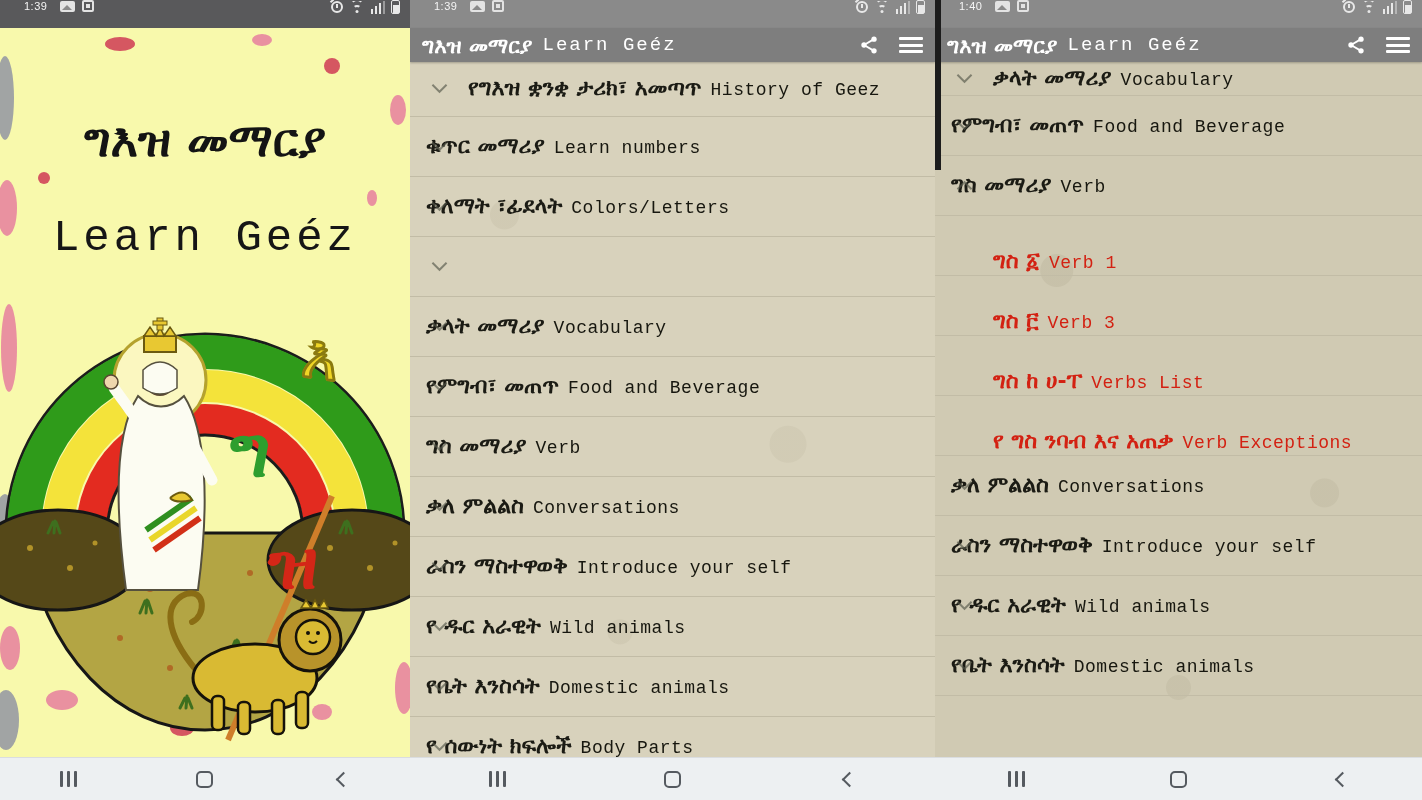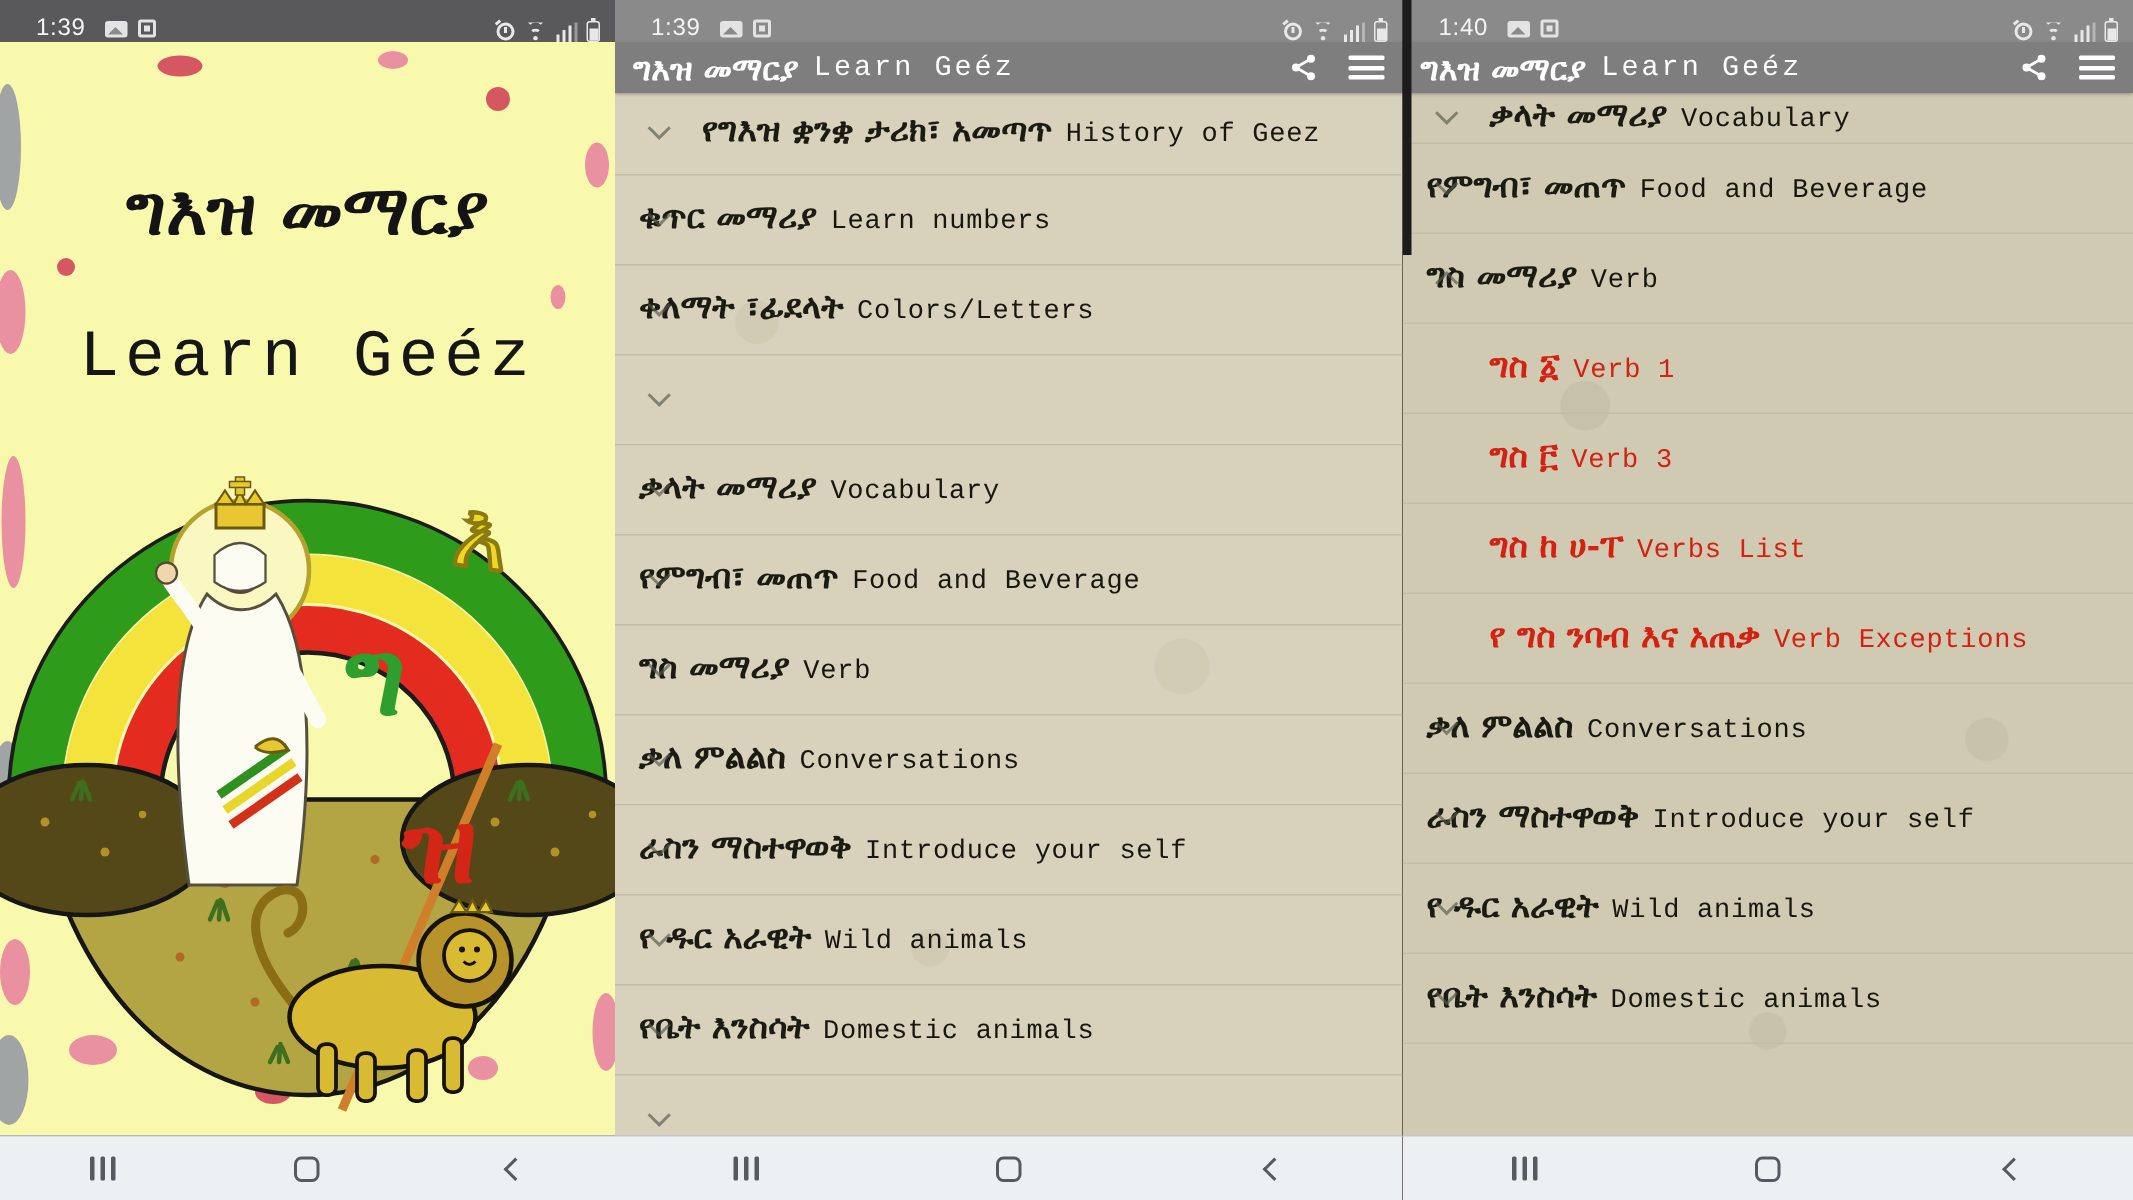--- a/index.html
+++ b/index.html
@@ -12,8 +12,8 @@
   #p3{width:487px;}
 
   
-  .statusbar{position:absolute;top:0;left:0;right:0;height:28px;display:flex;align-items:flex-end;
-             padding:0 10px;color:#f5f5f5;font-size:16px;z-index:5;}
+  .statusbar{position:absolute;top:0;left:0;right:0;height:28px;display:flex;align-items:flex-start;
+             padding:0 10px;color:#f5f5f5;font-size:11px;z-index:5;}
   .sb-gray{background:#8a8a8a;}
   .sb-dark{background:#59595b;}
   .sb-time{margin:0 6px 0 14px;letter-spacing:.5px;}

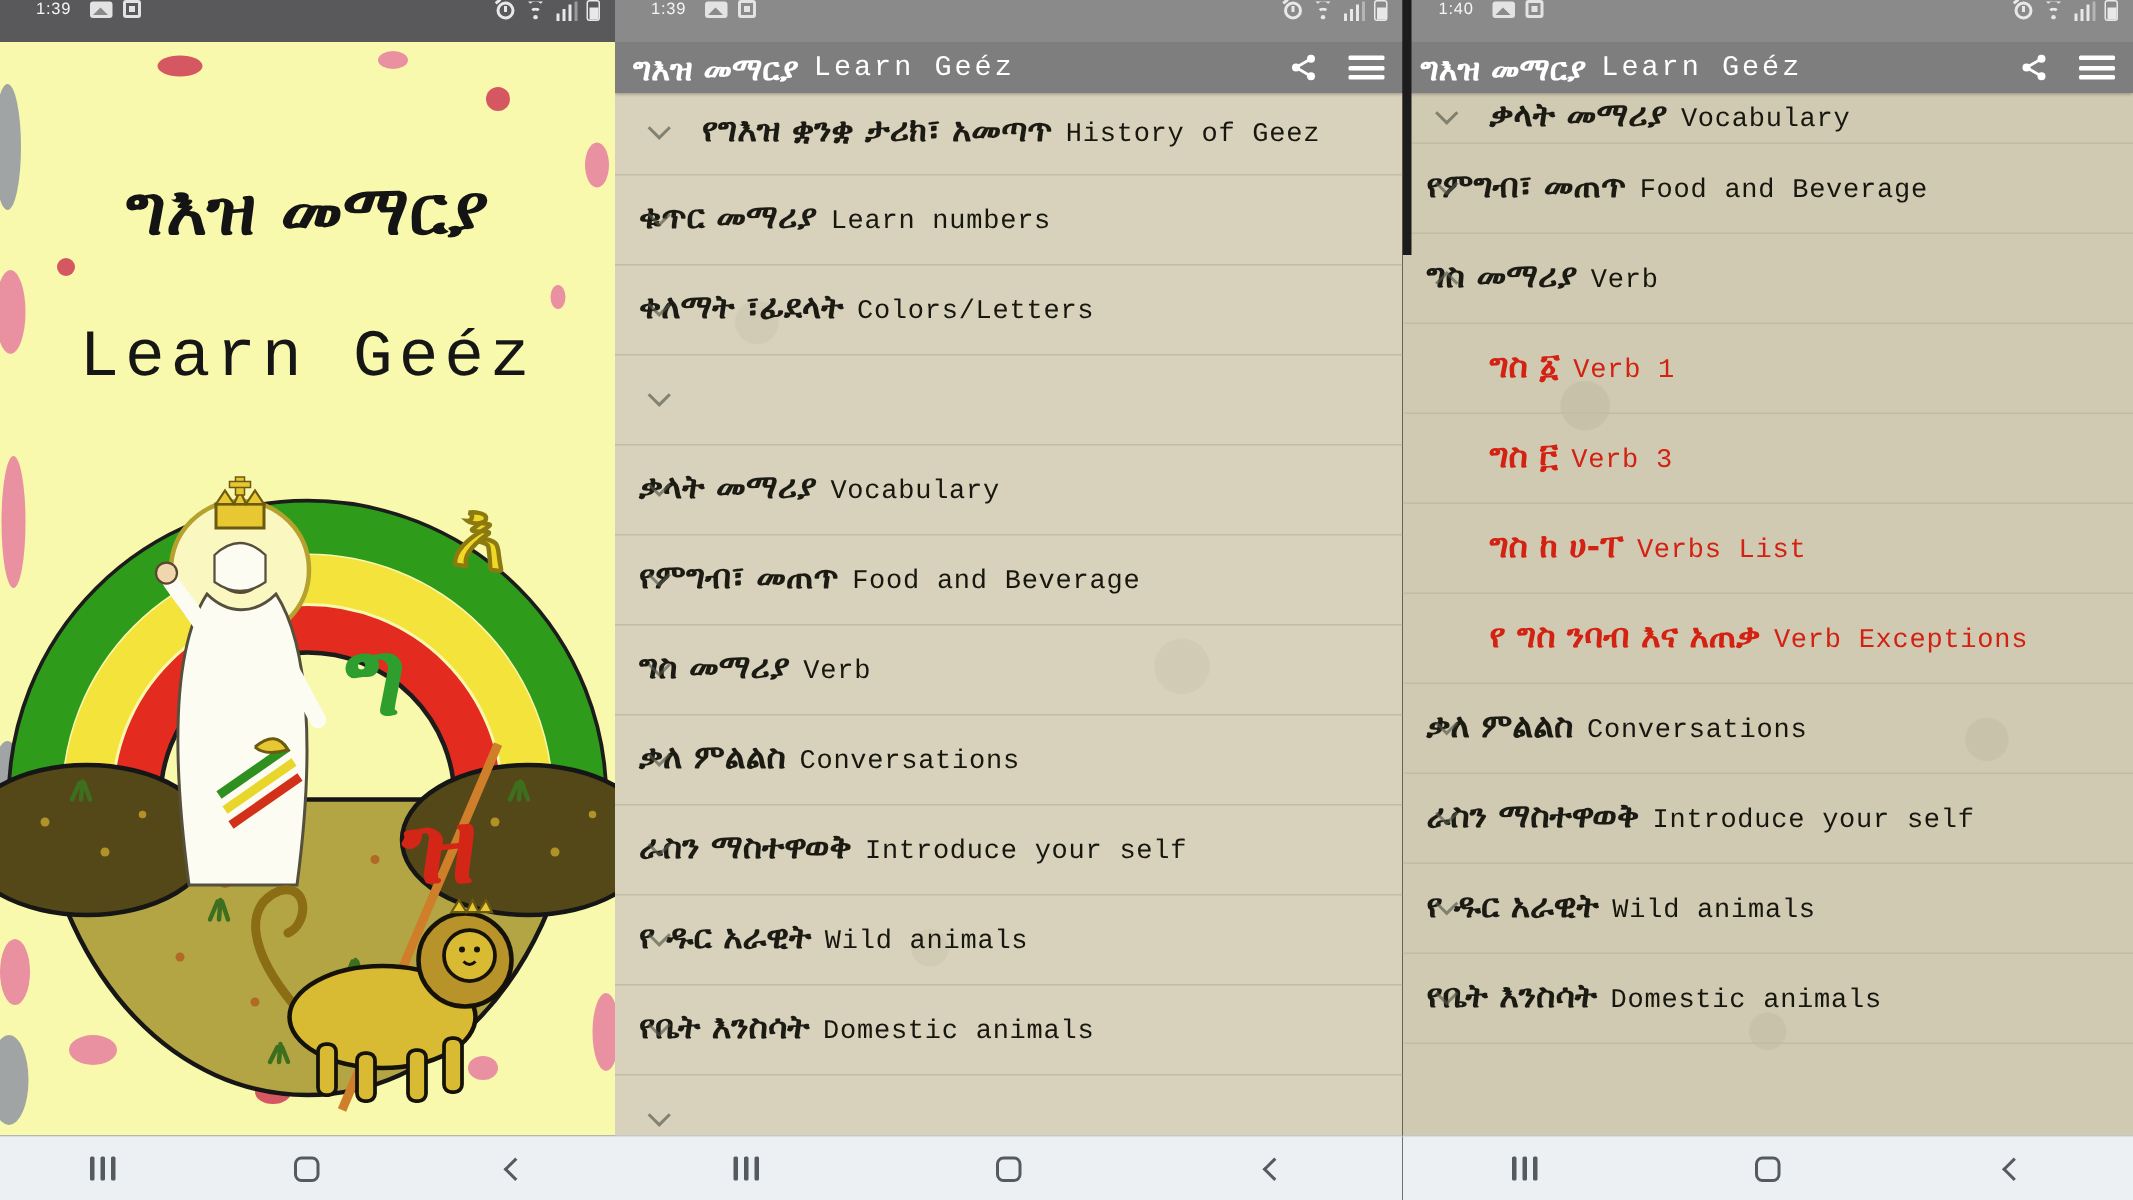--- a/index.html
+++ b/index.html
@@ -76,7 +76,7 @@
   .txt{line-height:24px;}
   .gz{font-family:"DejaVu Serif",serif;font-weight:bold;font-size:22px;color:#1b1b14;margin-right:9px;}
   .en{font-family:"Liberation Mono","DejaVu Sans Mono",monospace;font-size:18px;color:#17170f;letter-spacing:.5px;}
-  .row.sub{padding-left:58px;}
+  .row.sub{padding-left:58px;align-items:flex-end;}
   .row.sub .gz,.row.sub .en{color:#d32112;}
 
   

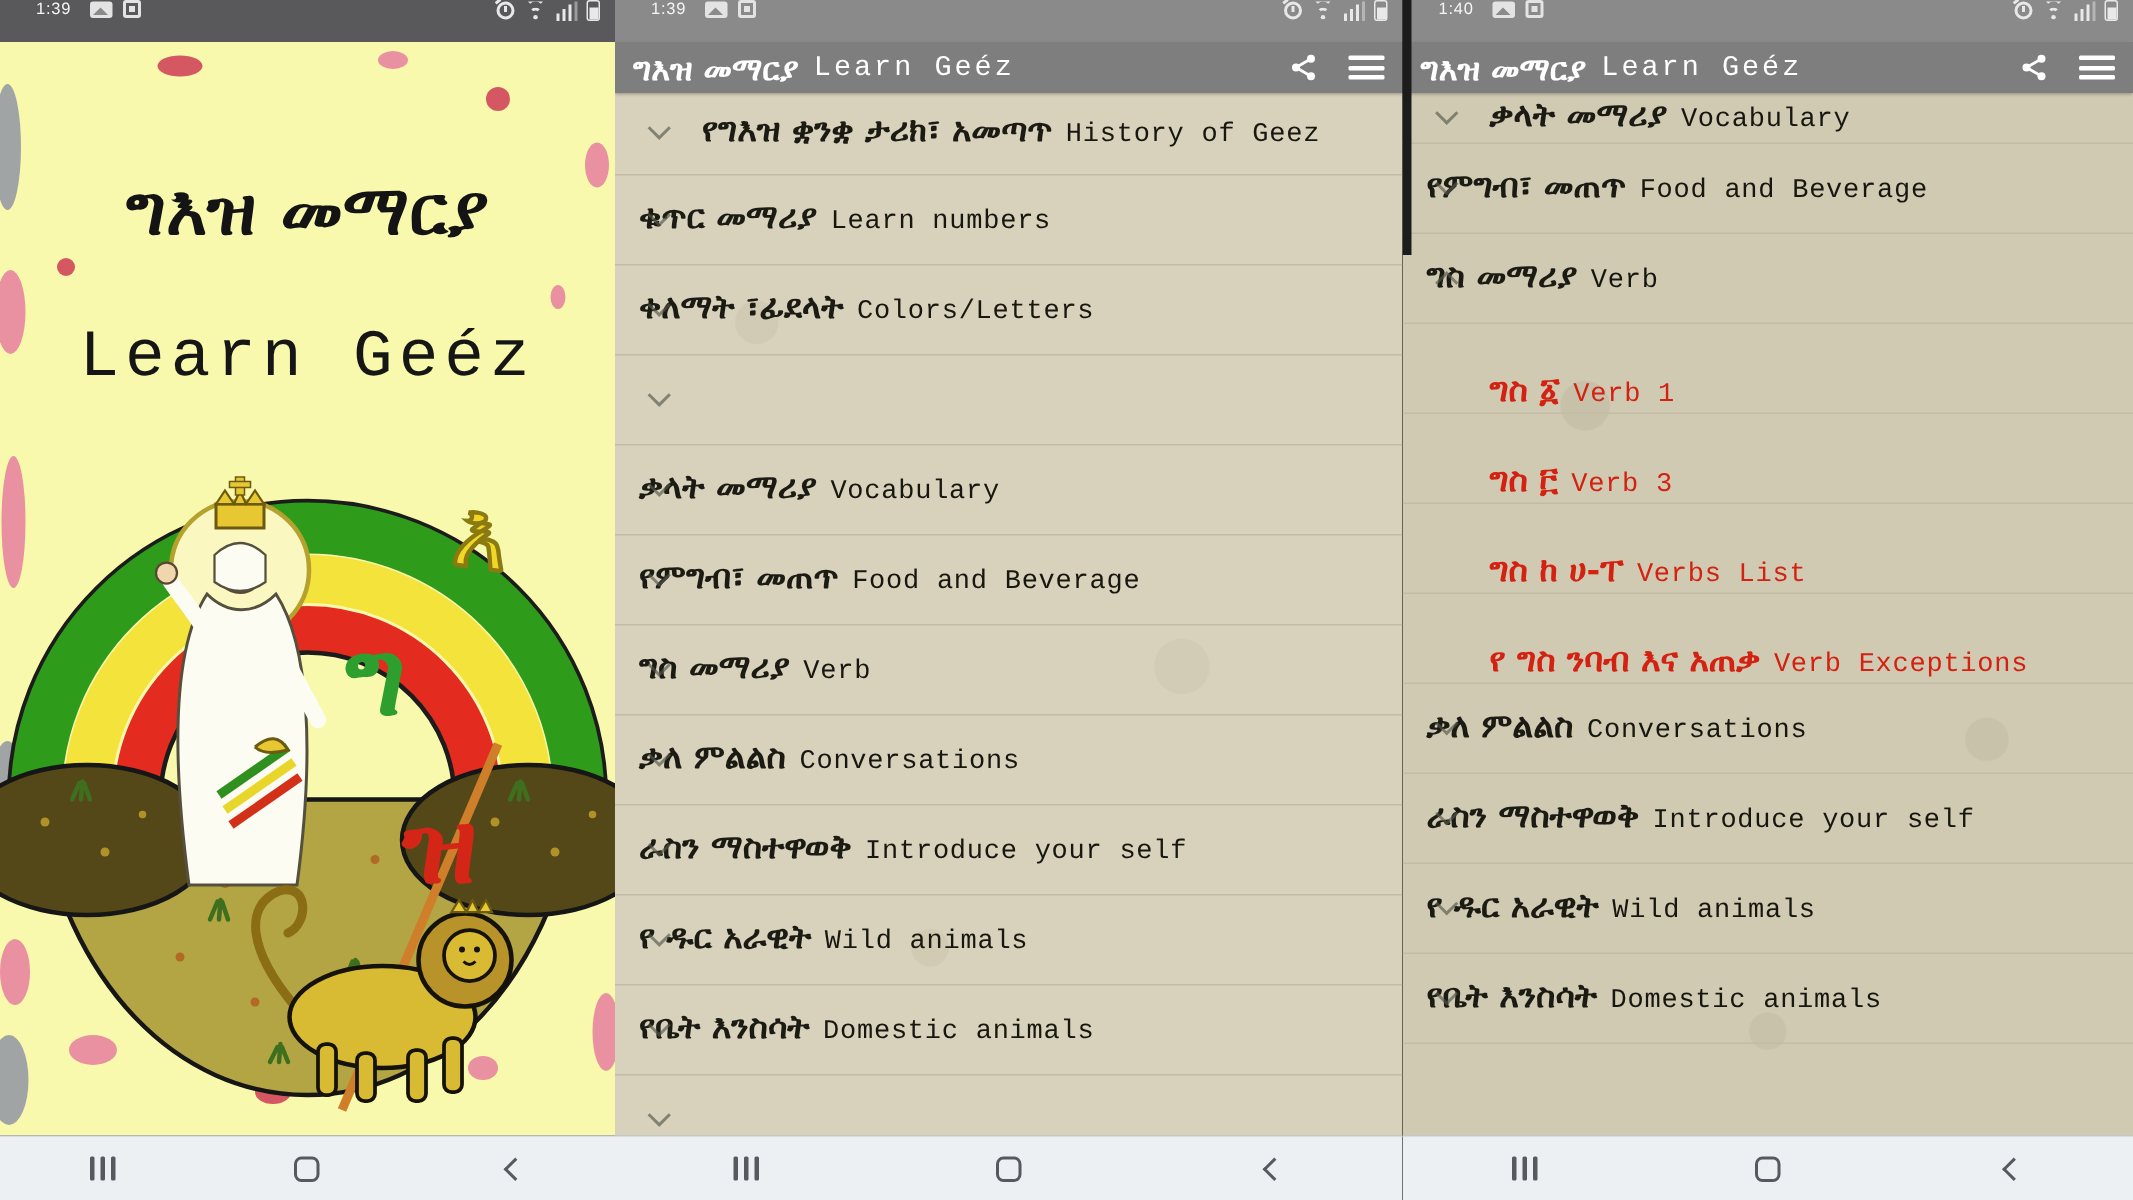--- a/index.html
+++ b/index.html
@@ -341,6 +341,7 @@
       </div>
       <div class="row h60">
         <span class="chev down"></span>
+        <div class="txt"><span class="gz">የ ሰውነት ክፍሎች</span><span class="en">Body Parts</span></div>
       </div>
     </div>
 

